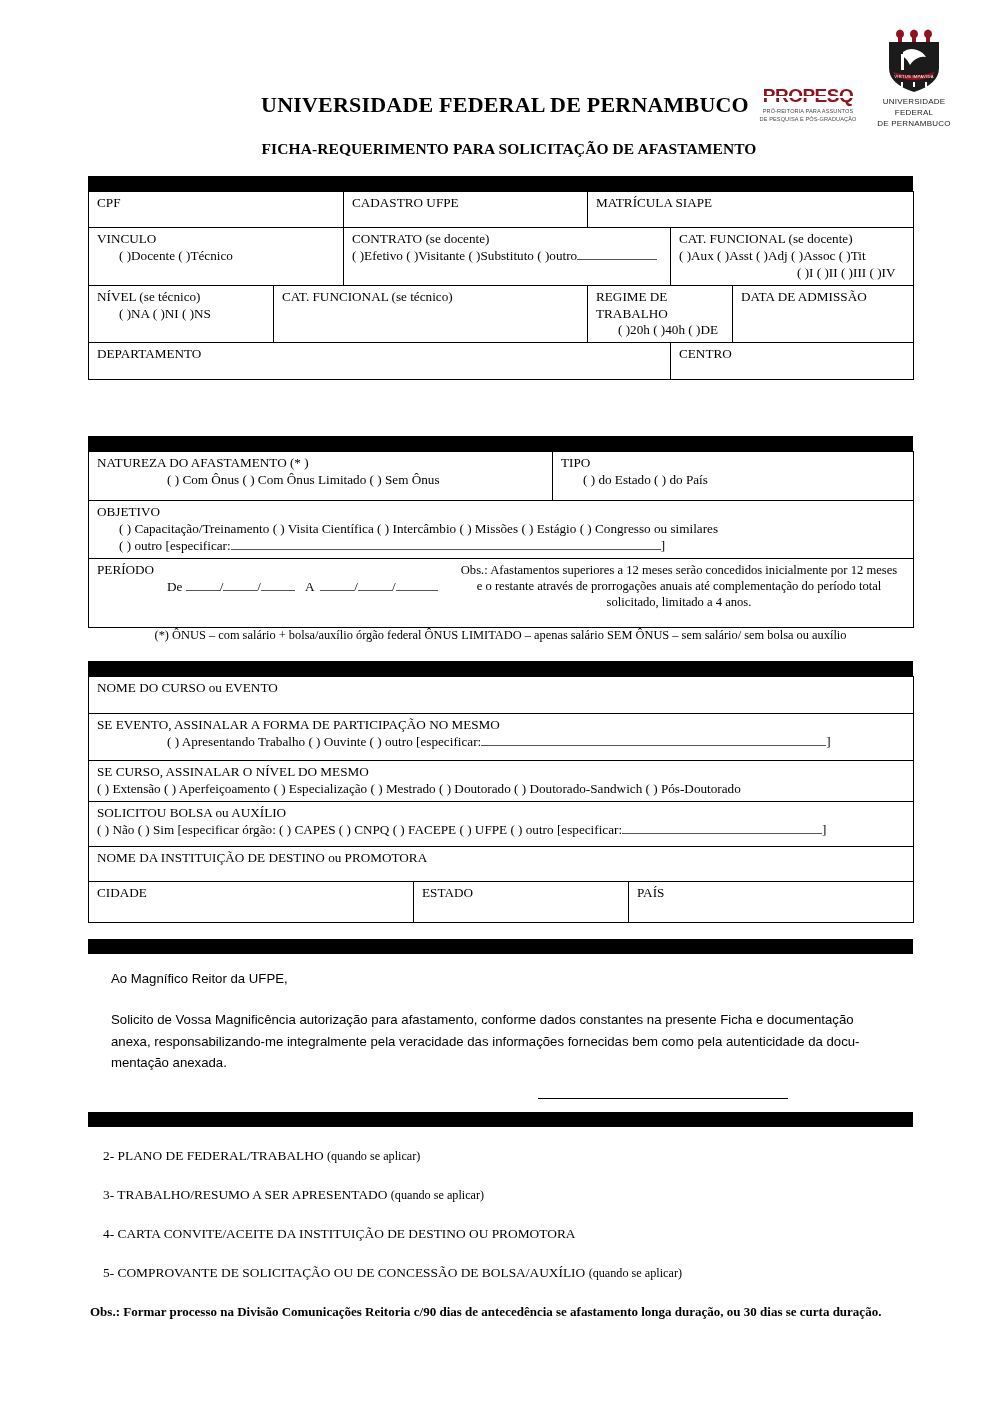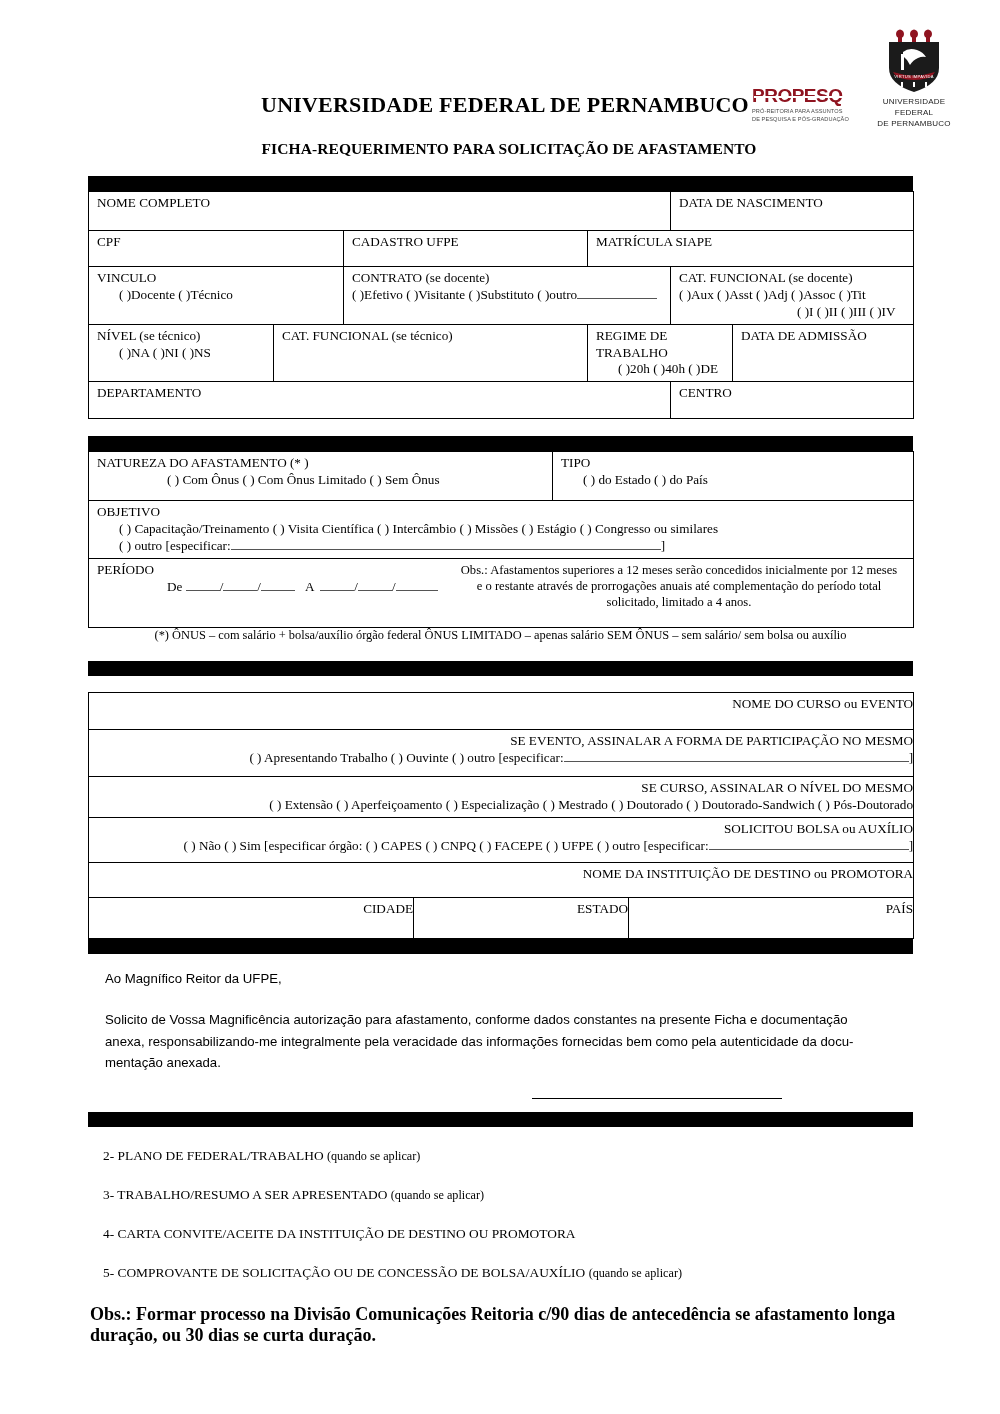--- a/index.html
+++ b/index.html
@@ -54,6 +54,7 @@
     gap: 10px;
   }
   .propesq {
+    text-align: center;
     padding-top: 58px;
     width: 112px;
   }

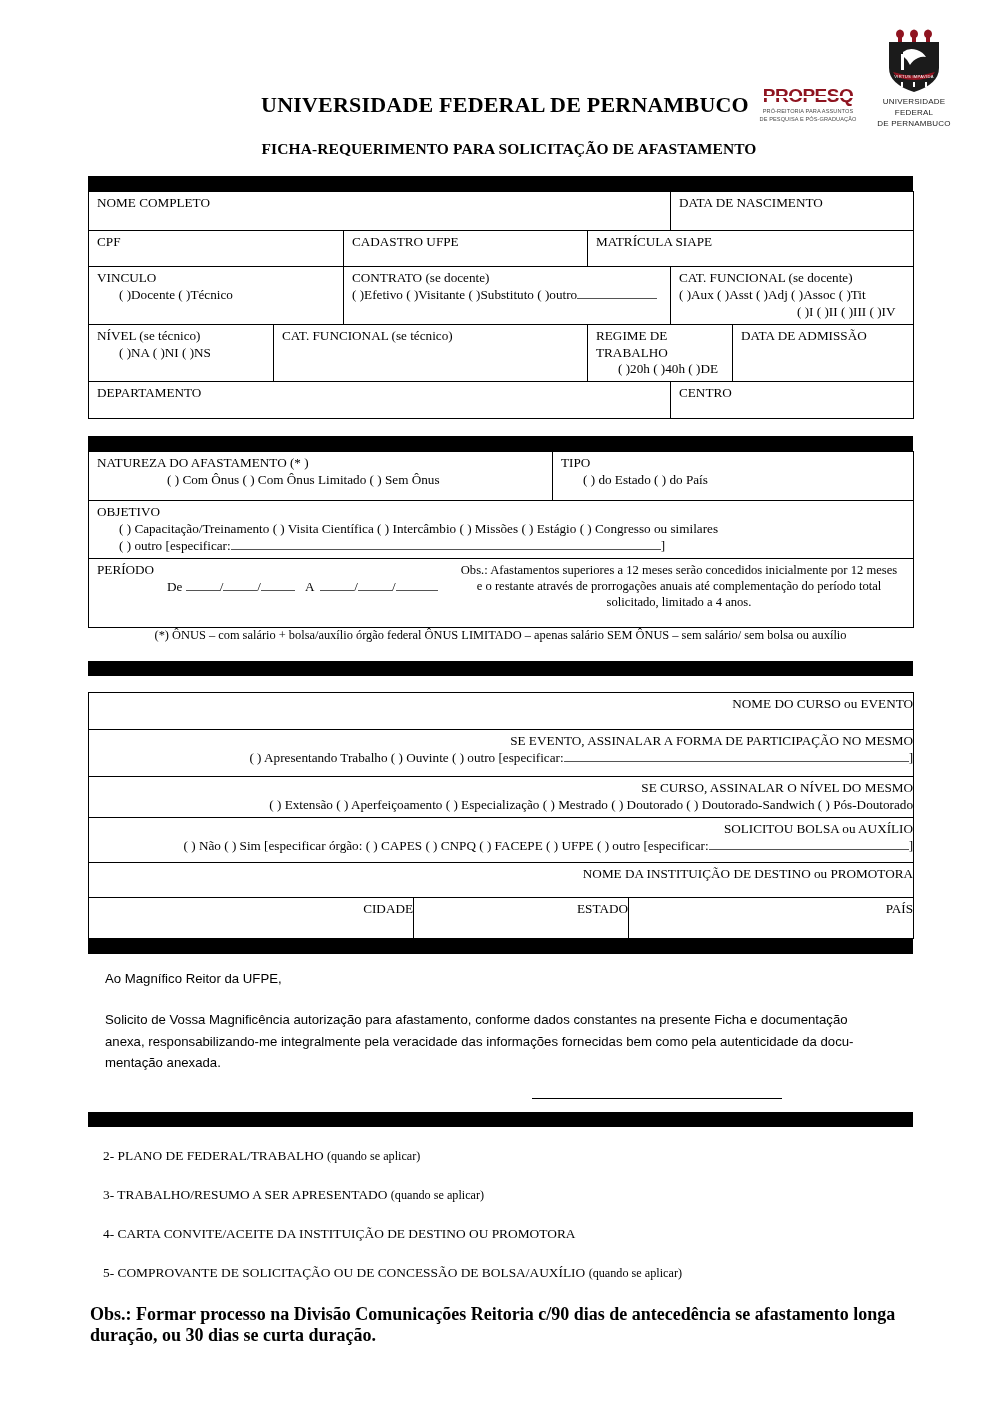--- a/index.html
+++ b/index.html
@@ -254,14 +254,6 @@
         <col style="width:181px">
     </colgroup>
     <tbody>
-        <tr>
-      <td colspan="5" style="height:32px;">
-            <span class="lbl">NOME COMPLETO</span>
-          </td>
-      <td colspan="2">
-            <span class="lbl">DATA DE NASCIMENTO</span>
-          </td>
-    </tr>
     <tr>
       <td colspan="2" style="height:29px;">
             <span class="lbl">CPF</span>

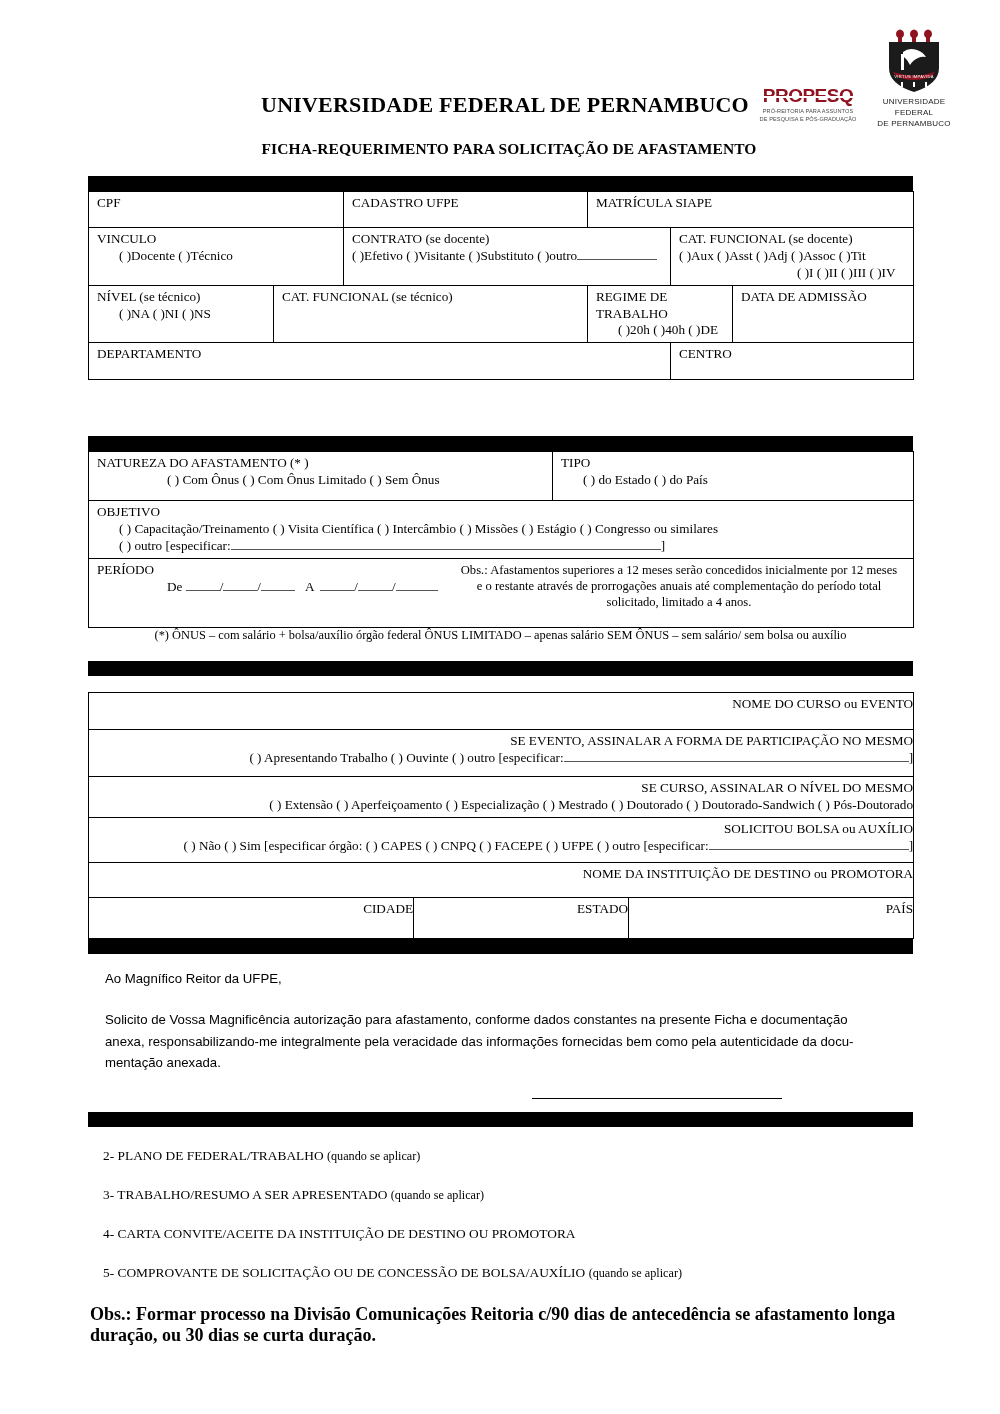--- a/index.html
+++ b/index.html
@@ -360,7 +360,7 @@
 
   <div class="bar" style="top:661px;"></div>
 
-  <table class="tbl" style="top:692px;text-align:right;">
+  <table class="tbl" style="top:676px;">
     <colgroup>
         <col style="width:325px">
         <col style="width:215px">

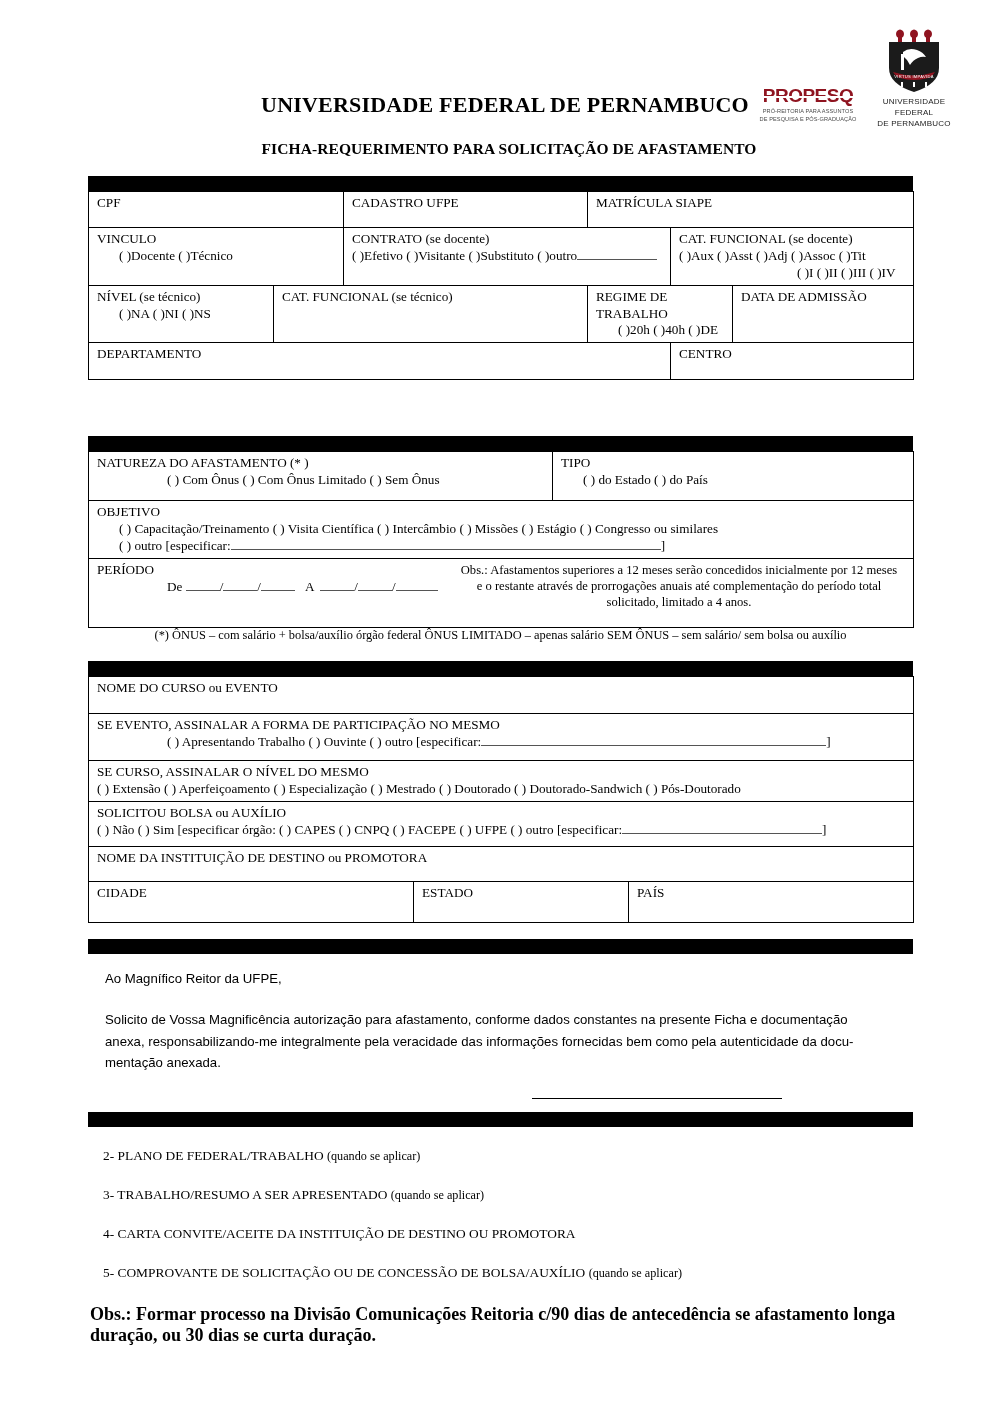--- a/index.html
+++ b/index.html
@@ -150,7 +150,7 @@
   
   .letter {
     position: absolute;
-    left: 105px;
+    left: 111px;
     width: 800px;
     font-family: "Liberation Sans", sans-serif;
     font-size: 13.2px;

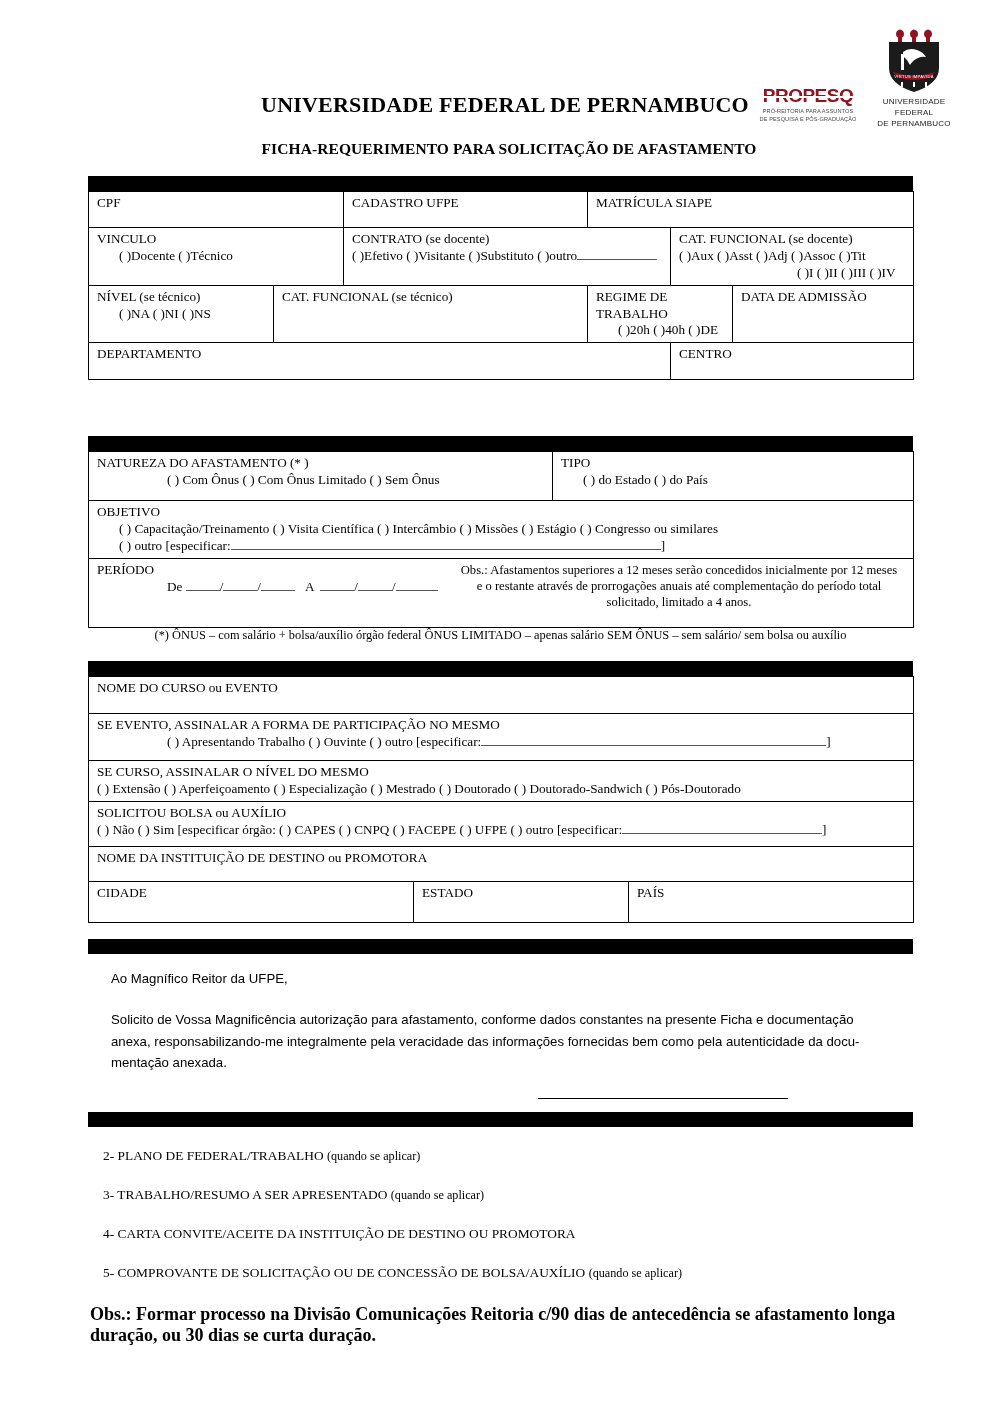--- a/index.html
+++ b/index.html
@@ -186,7 +186,7 @@
   }
   .doc-item .paren { font-size: 12.2px; }
   .obs-final {
-    font-size: 18px;
+    font-size: 13px;
     font-weight: bold;
     padding-left: 2px;
     margin-top: 2px;

